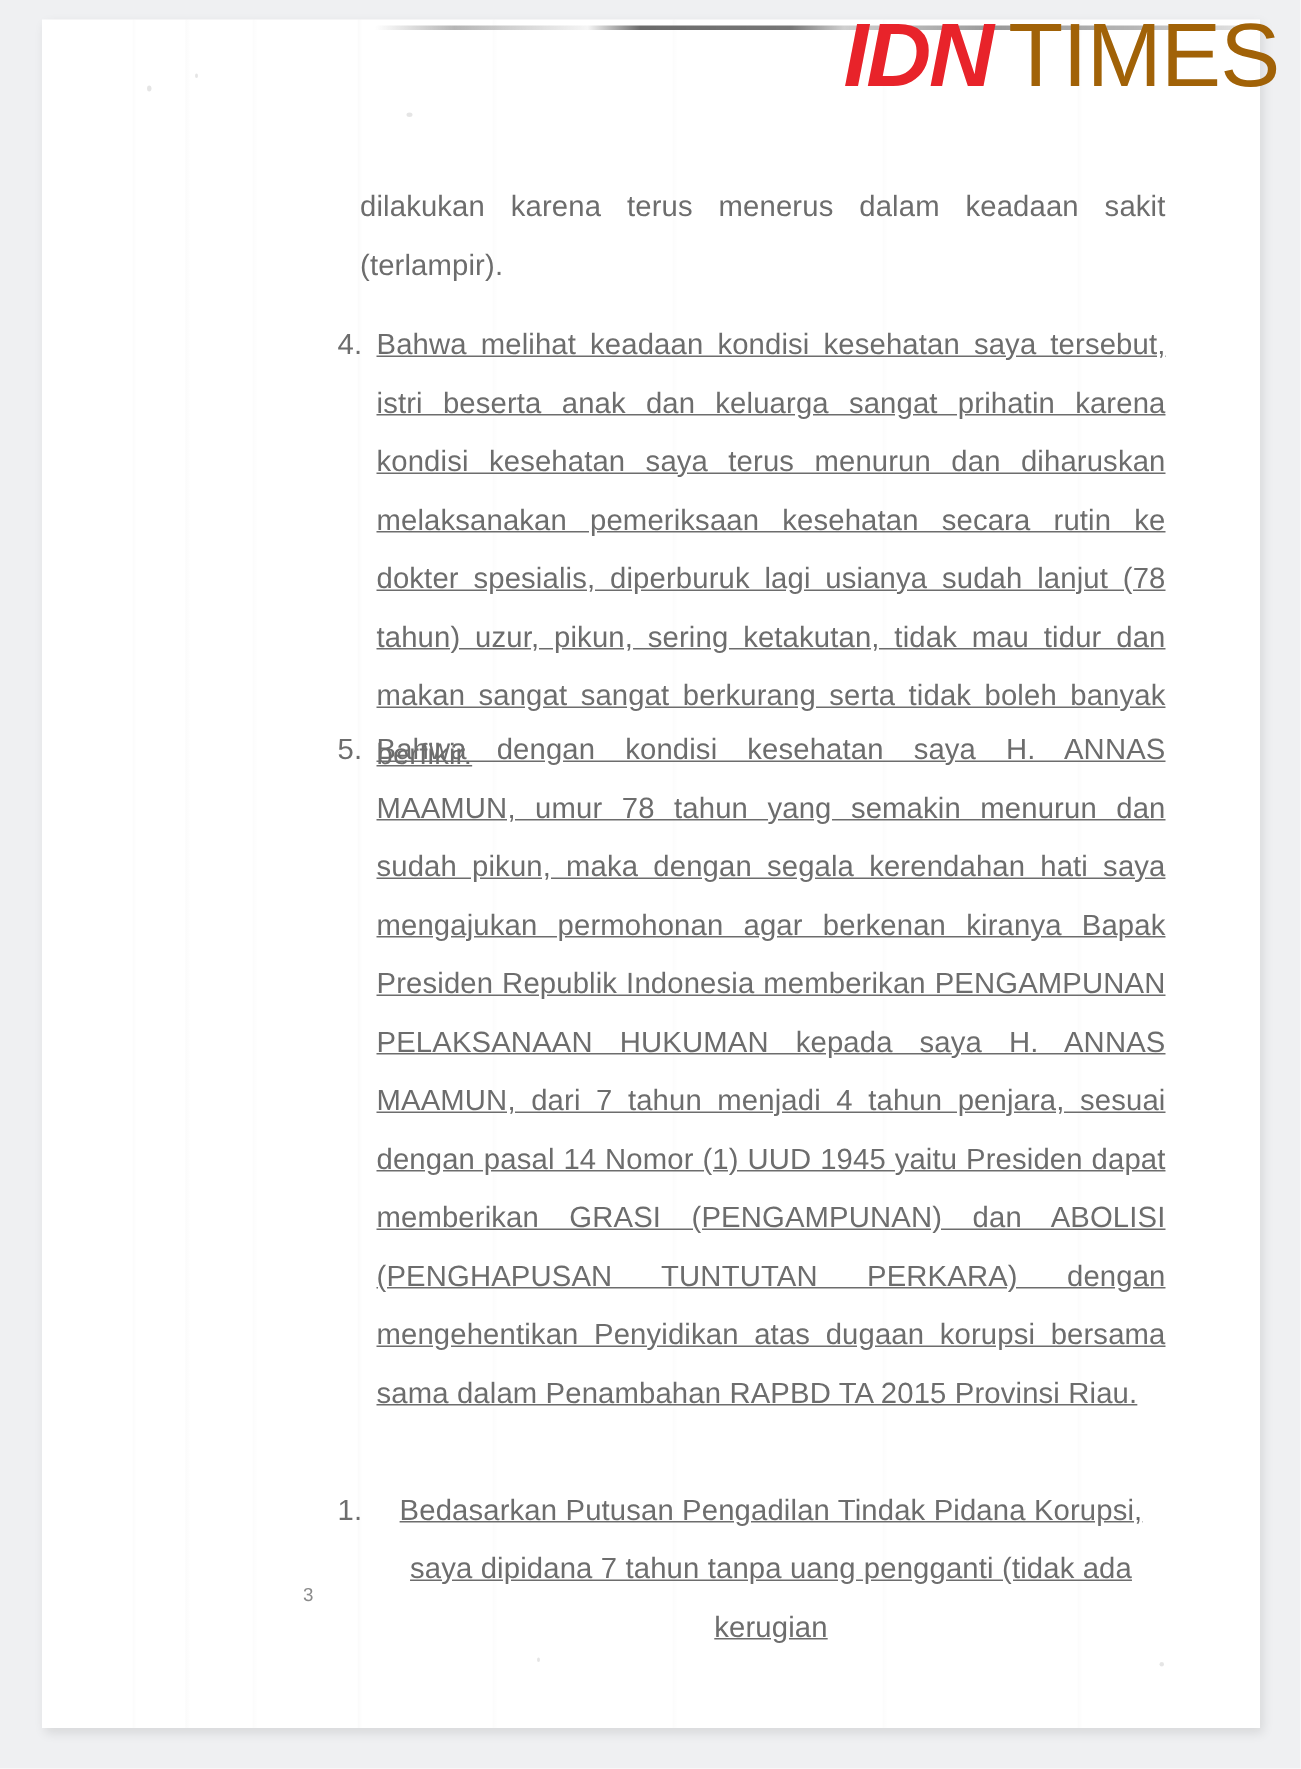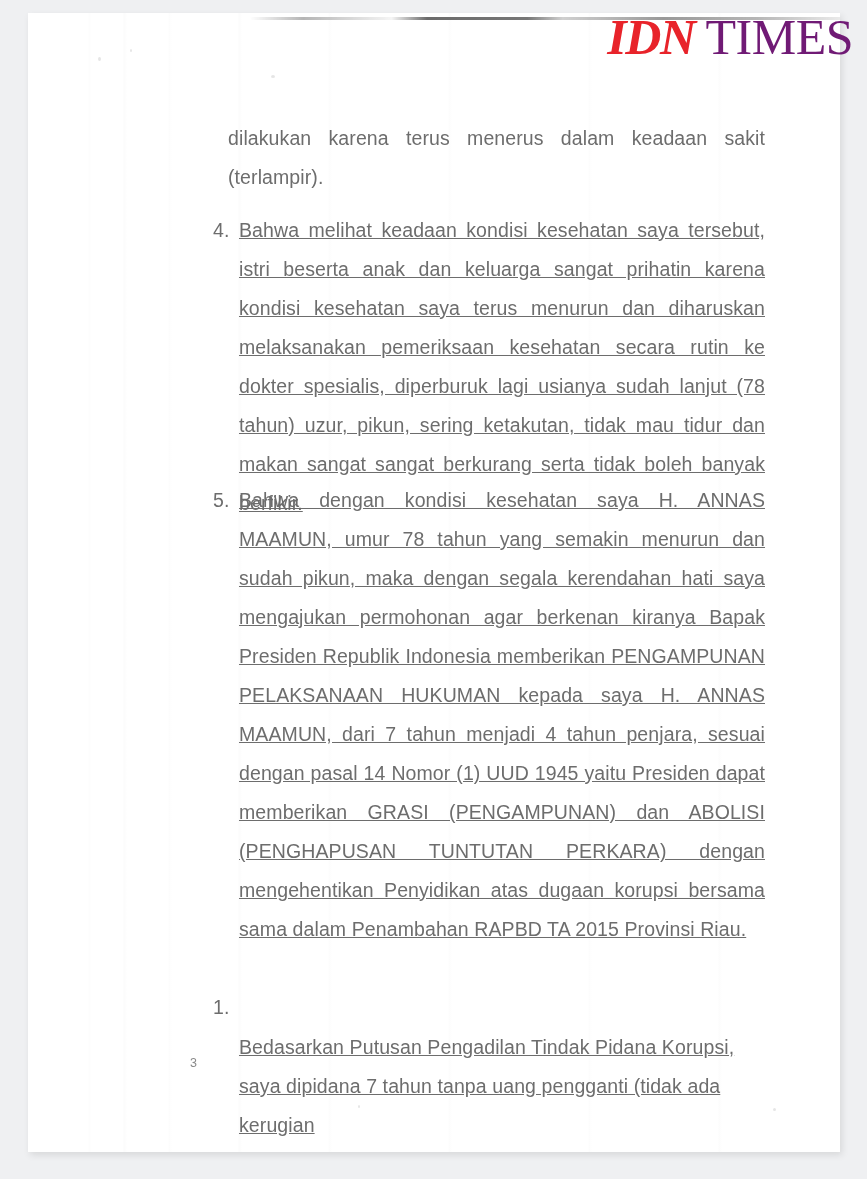--- a/index.html
+++ b/index.html
@@ -161,8 +161,8 @@
     top: 12px;
     display: flex;
     align-items: baseline;
-    font-family: Liberation Serif, serif;
-    font-size: 50px;
+    font-family: Liberation Sans, sans-serif;
+    font-size: 60px;
     line-height: 50px;
     letter-spacing: -1px;
     white-space: nowrap;

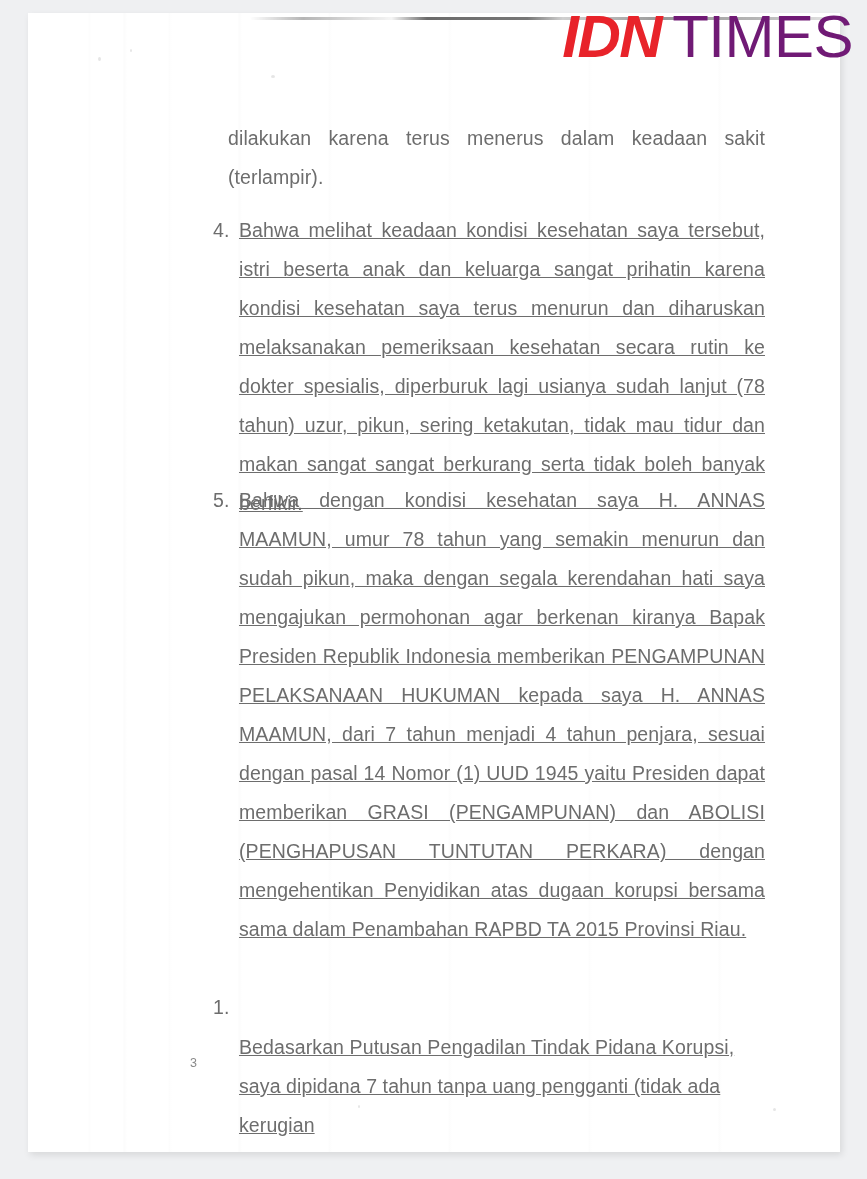--- a/index.html
+++ b/index.html
@@ -176,7 +176,7 @@
   }
   .logo-gap { width: 11px; }
   .logo-times {
-    color: #701a75;
+    color: #a16207;
     font-weight: normal;
     letter-spacing: -0.5px;
   }

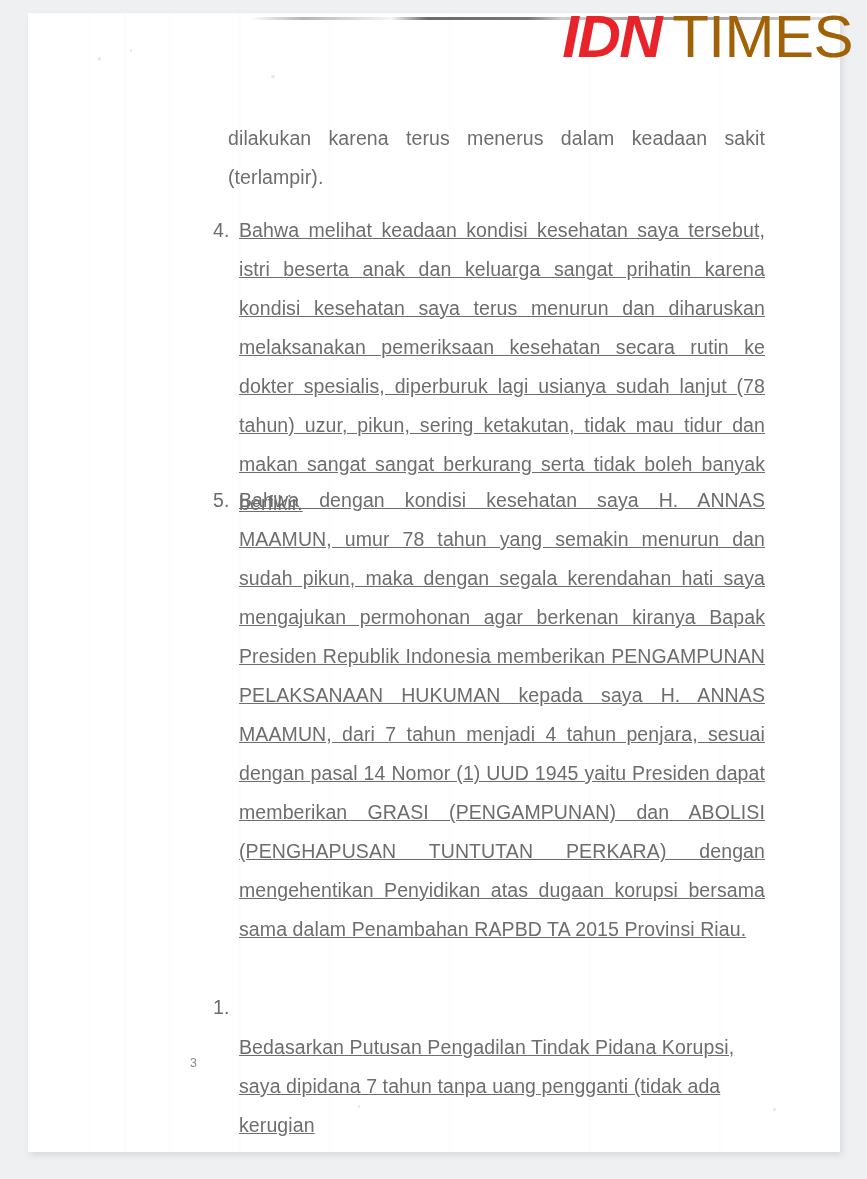--- a/index.html
+++ b/index.html
@@ -81,7 +81,7 @@
   
   .doc-body {
     position: absolute;
-    left: 0;
+    left: 12px;
     top: 0;
     width: 812px;
     height: 1139px;

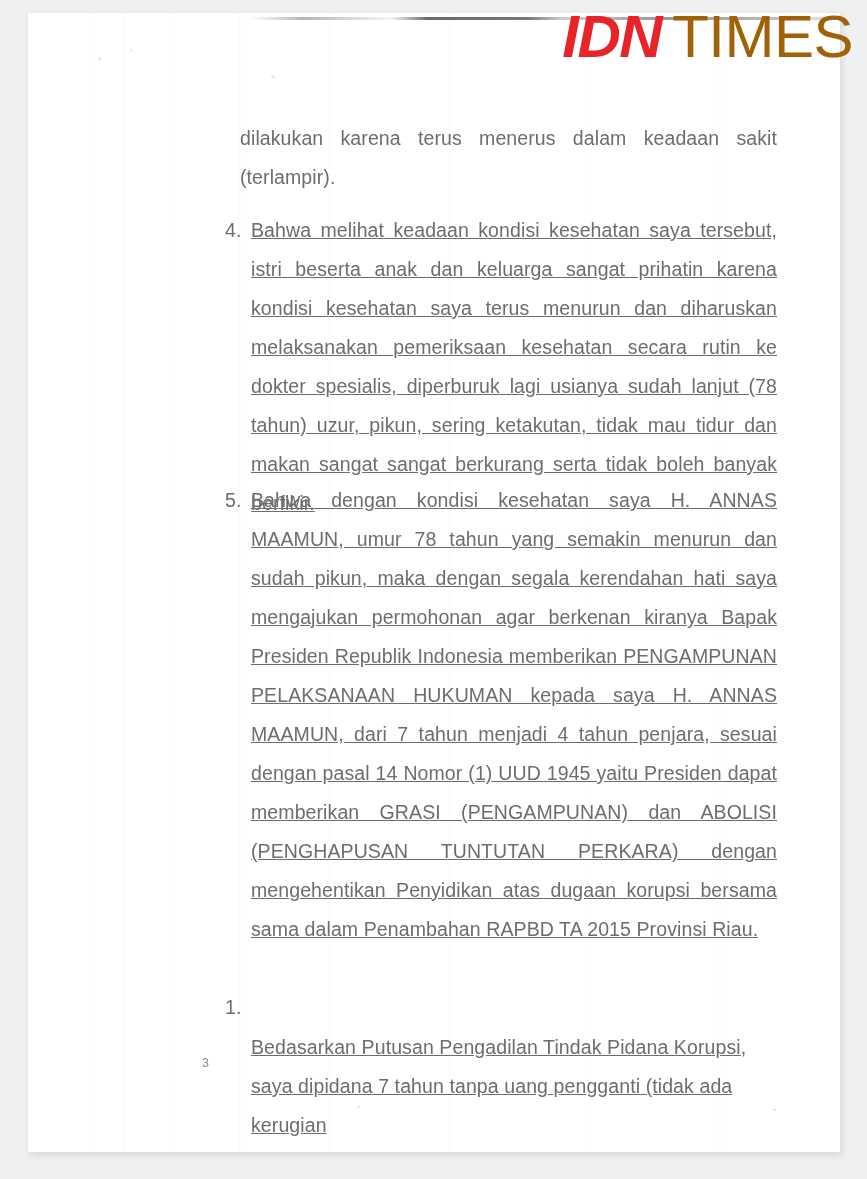--- a/index.html
+++ b/index.html
@@ -142,7 +142,7 @@
     top: 975px;
     width: 552px;
   }
-  .item-a1 .list-text { text-align: left; margin-top: 40px; }
+  .item-a1 .list-text { text-align: center; }
 
   
   .folio {

